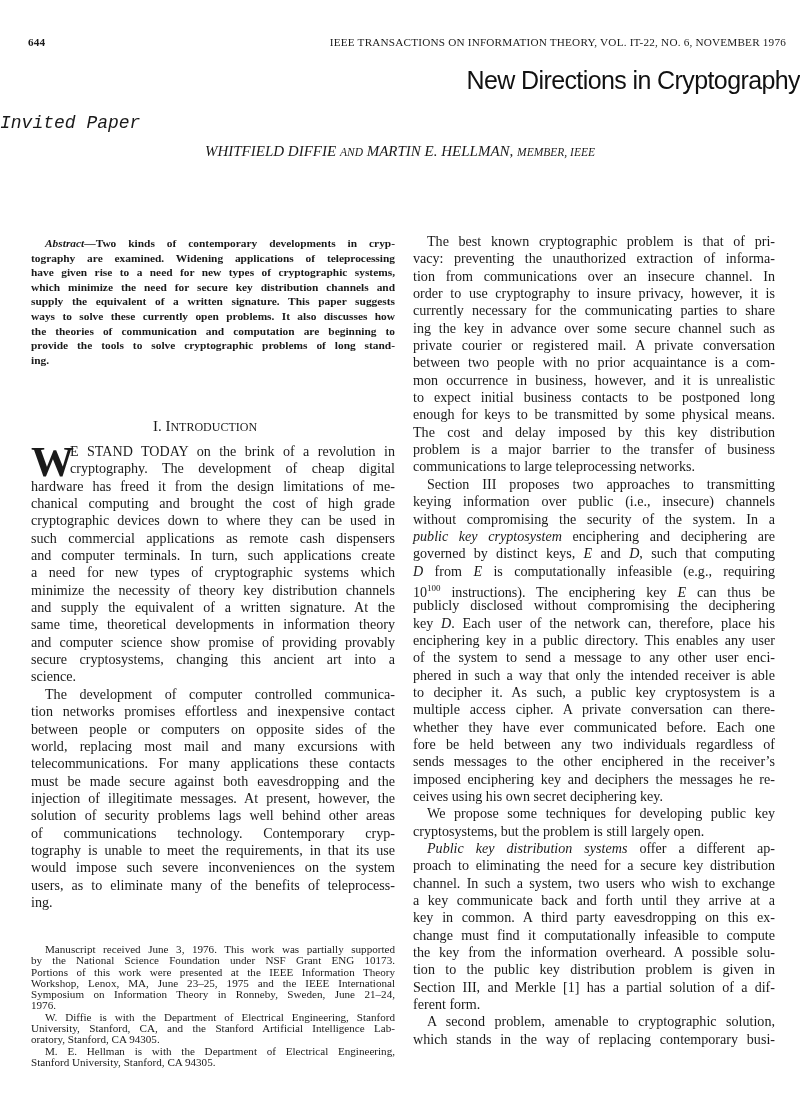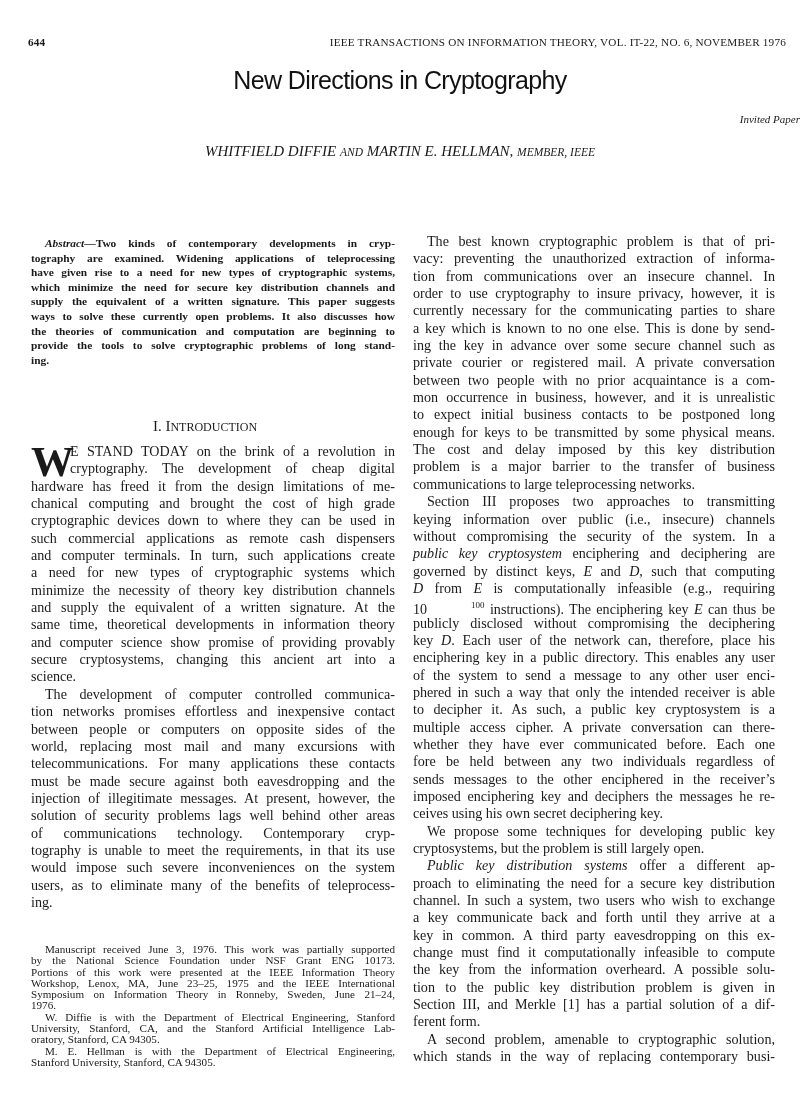--- a/index.html
+++ b/index.html
@@ -7,7 +7,7 @@
   .running-head { position: absolute; top: 36px; left: 28px; right: 14px; height: 16px; font-size: 11.2px; letter-spacing: 0.2px; }
   .running-head .pageno { position: absolute; left: 0; top: 0; font-weight: bold; }
   .running-head .journal { position: absolute; right: 0; top: 0; font-variant: small-caps; }
-  .title { position: absolute; top: 66px; left: 0; width: 800px; text-align: center; font-family: "Liberation Sans", "DejaVu Sans", sans-serif; font-size: 25px; letter-spacing: -0.6px; color: #111; }
+  .title { position: absolute; top: 66px; left: 0; width: 800px; text-align: right; font-family: "Liberation Sans", "DejaVu Sans", sans-serif; font-size: 25px; letter-spacing: -0.6px; color: #111; }
   .subtitle { position: absolute; top: 113px; left: 0; width: 800px; text-align: right; font-style: italic; font-size: 11px; }
   .authors { position: absolute; top: 143px; left: 0; width: 800px; text-align: center; font-size: 15px; font-style: italic; }
   .authors .sc { font-size: 11.5px; }

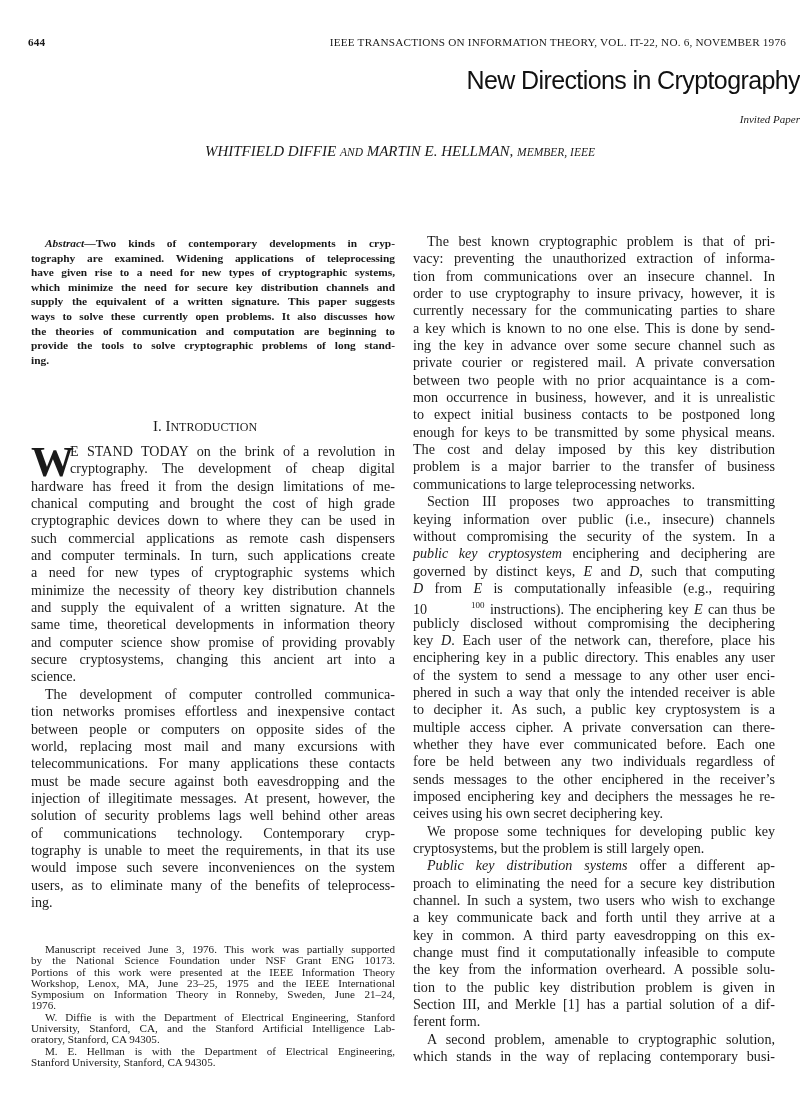--- a/index.html
+++ b/index.html
@@ -8,7 +8,7 @@
   .running-head .pageno { position: absolute; left: 0; top: 0; font-weight: bold; }
   .running-head .journal { position: absolute; right: 0; top: 0; font-variant: small-caps; }
   .title { position: absolute; top: 66px; left: 0; width: 800px; text-align: right; font-family: "Liberation Sans", "DejaVu Sans", sans-serif; font-size: 25px; letter-spacing: -0.6px; color: #111; }
-  .subtitle { position: absolute; top: 113px; left: 0; width: 800px; text-align: right; font-style: italic; font-size: 11px; }
+  .subtitle { position: absolute; top: 113px; left: 0; width: 800px; text-align: left; font-style: italic; font-size: 18px; font-family: Liberation Mono, monospace; }
   .authors { position: absolute; top: 143px; left: 0; width: 800px; text-align: center; font-size: 15px; font-style: italic; }
   .authors .sc { font-size: 11.5px; }
 

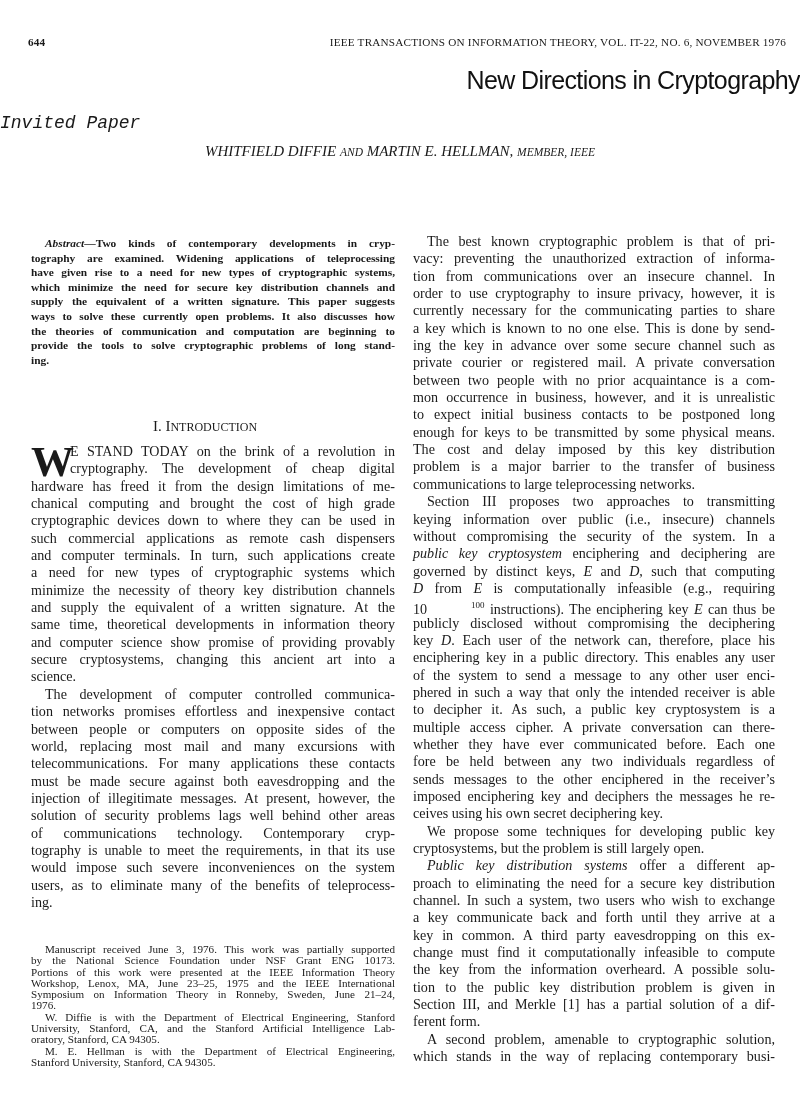--- a/index.html
+++ b/index.html
@@ -124,7 +124,6 @@
     <span class="line ">tion from communications over an insecure channel. In</span>
     <span class="line ">order to use cryptography to insure privacy, however, it is</span>
     <span class="line ">currently necessary for the communicating parties to share</span>
-    <span class="line ">a key which is known to no one else. This is done by send-</span>
     <span class="line ">ing the key in advance over some secure channel such as</span>
     <span class="line ">private courier or registered mail. A private conversation</span>
     <span class="line ">between two people with no prior acquaintance is a com-</span>

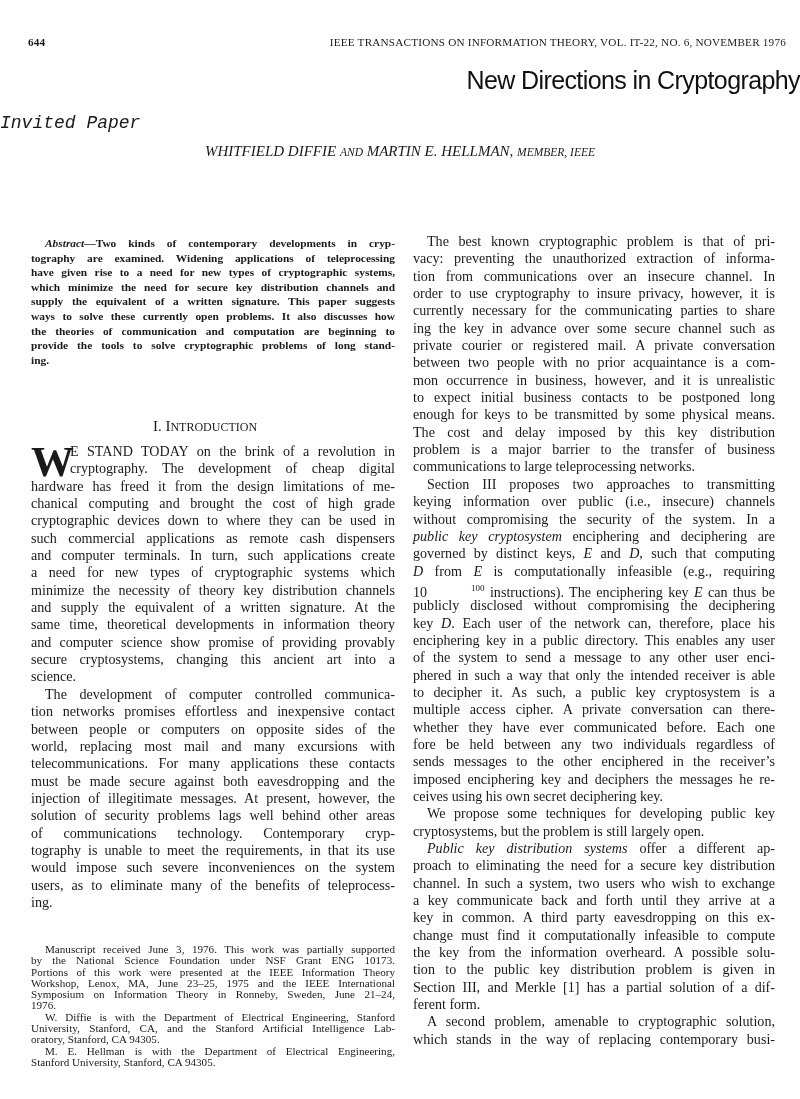--- a/index.html
+++ b/index.html
@@ -139,7 +139,7 @@
     <span class="line "><i>public key cryptosystem</i> enciphering and deciphering are</span>
     <span class="line ">governed by distinct keys, <i>E</i> and <i>D</i>, such that computing</span>
     <span class="line "><i>D</i> from <i>E</i> is computationally infeasible (e.g., requiring</span>
-    <span class="line ">10<sup style="font-size: 9px; margin-left: 44px;">100</sup> instructions). The enciphering key <i>E</i> can thus be</span>
+    <span class="line ">10<sup style="font-size: 9px;">100</sup> instructions). The enciphering key <i>E</i> can thus be</span>
     <span class="line ">publicly disclosed without compromising the deciphering</span>
     <span class="line ">key <i>D</i>. Each user of the network can, therefore, place his</span>
     <span class="line ">enciphering key in a public directory. This enables any user</span>

